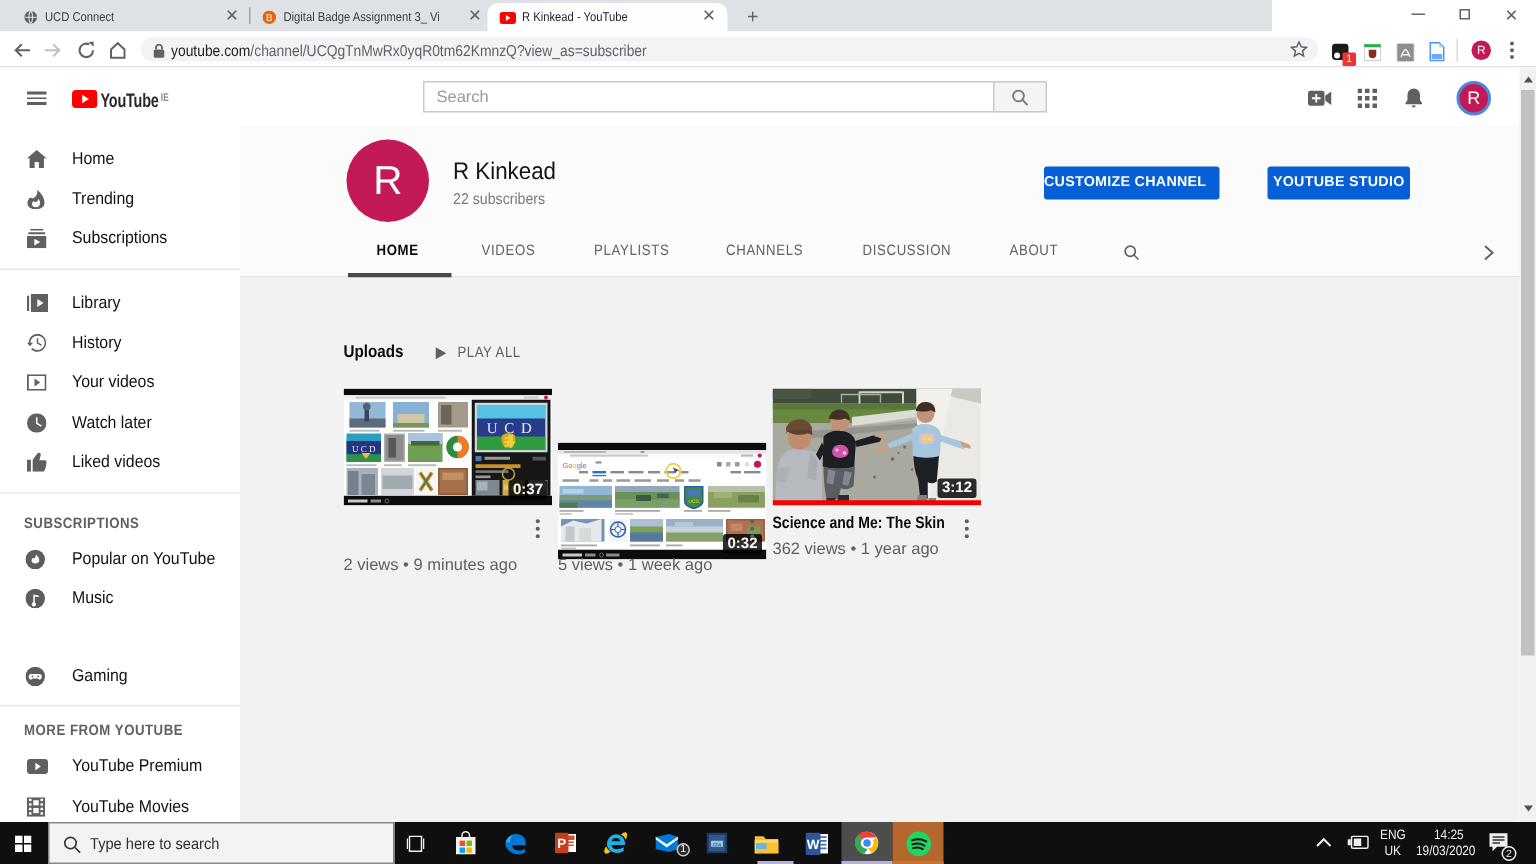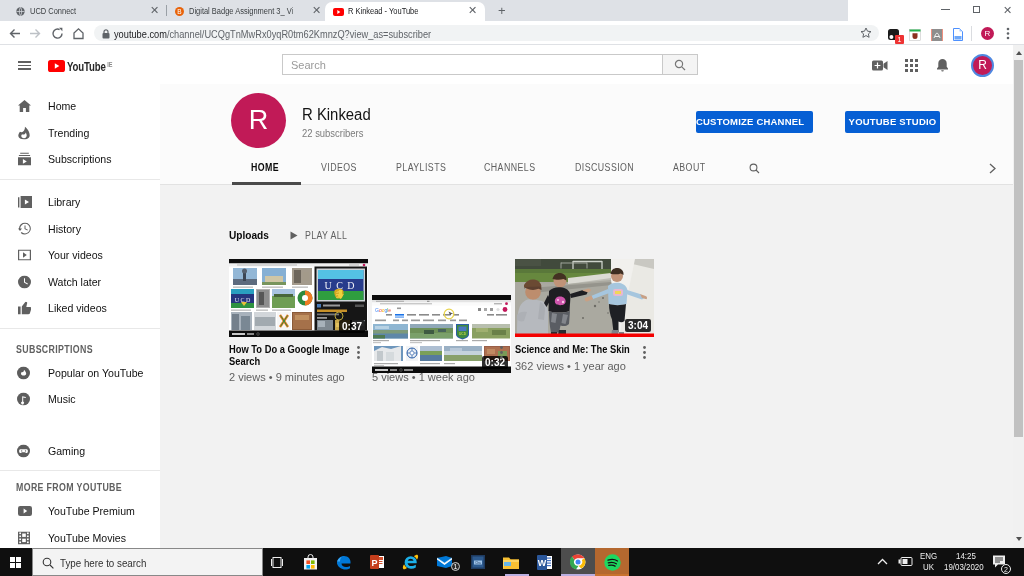--- a/index.html
+++ b/index.html
@@ -561,7 +561,7 @@
 
   <rect x="0" y="74.5" width="139" height="3.5" fill="#f40000"></rect>
 </svg>
-<span class="badge" style="right:3px;bottom:5px;">3:04</span>
+<span class="badge" style="right:3px;bottom:5px;">3:12</span>
 </div>
 
 <svg class="abs" style="left:357px;top:346px" width="3" height="13" viewBox="0 0 3 13">

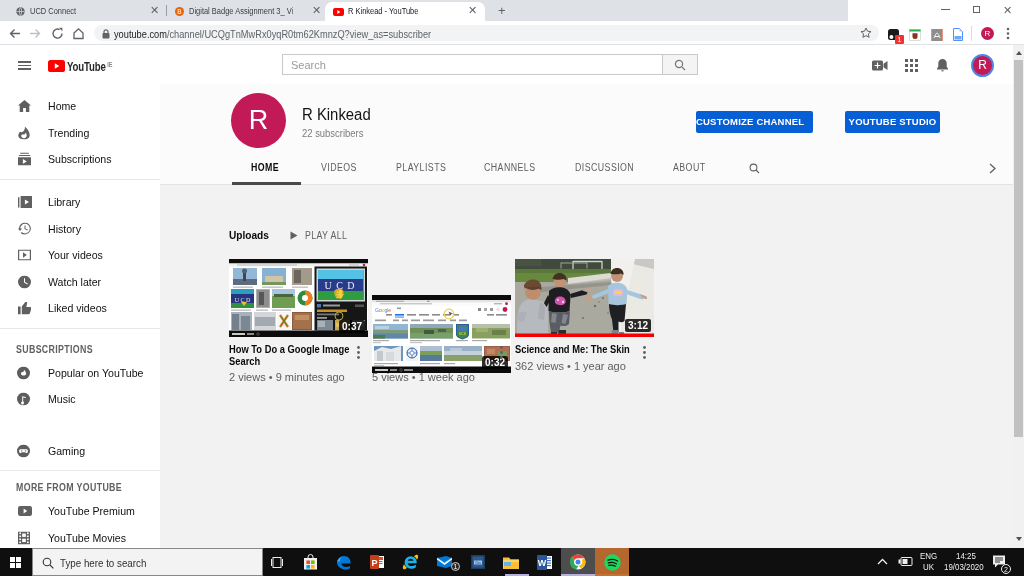--- a/index.html
+++ b/index.html
@@ -580,9 +580,6 @@
       <circle cx="1.5" cy="11.5" r="1.4" fill="#606060"></circle>
     </svg>
 
-<div class="abs" style="left:229px;top:344px;width:145px;">
-      <div class="vtitle">How To Do a Google Image Search</div>
-    </div>
 <div class="abs" style="left:515px;top:344px;width:150px;">
       <div class="vtitle">Science and Me: The Skin</div>
     </div>

